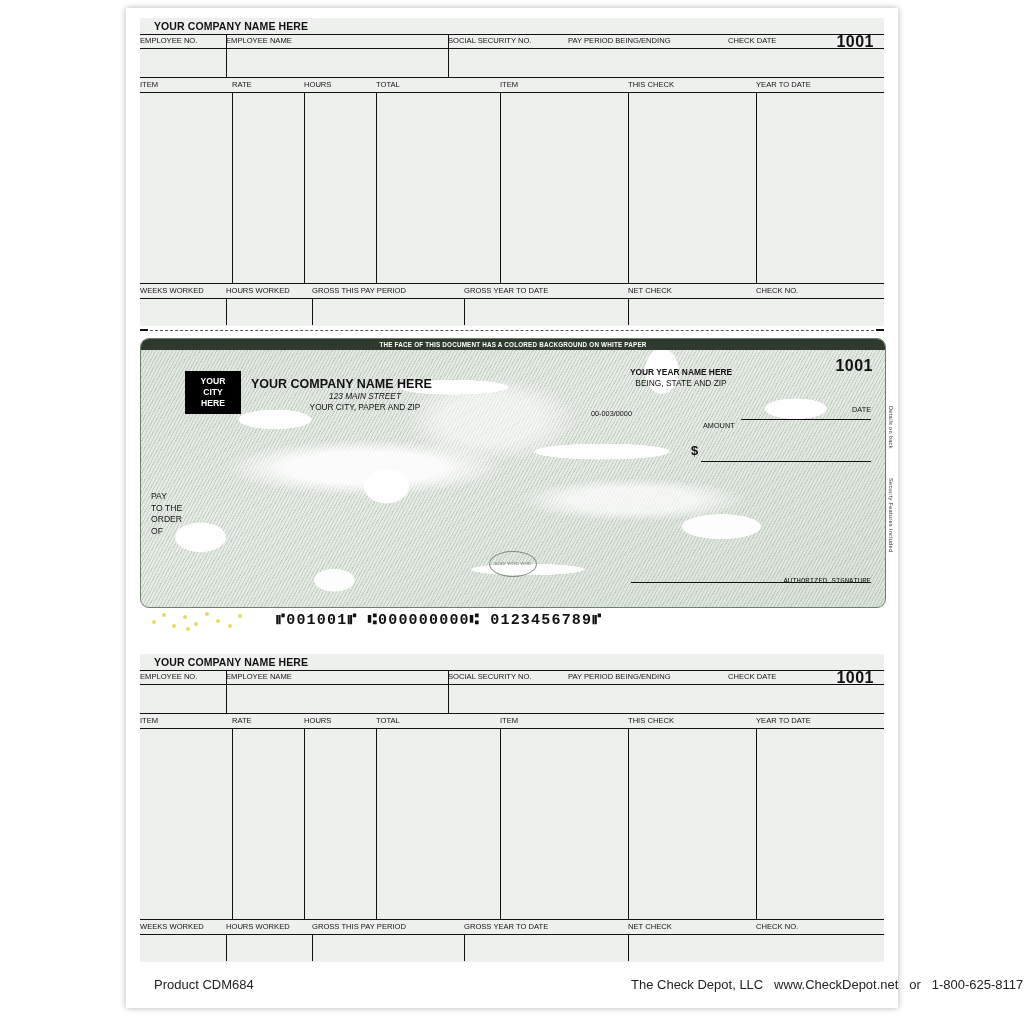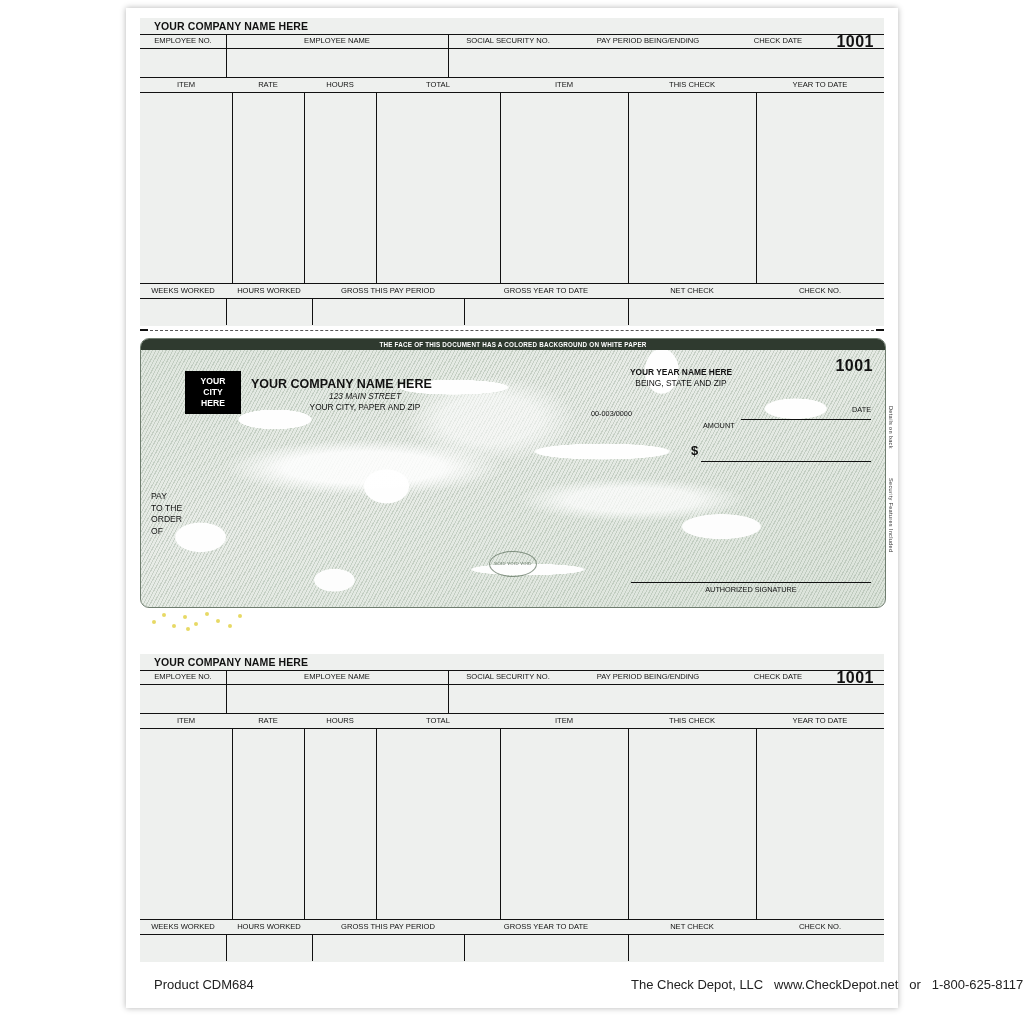--- a/index.html
+++ b/index.html
@@ -56,7 +56,6 @@
     top: 0;
     font-size: 7.6px;
     color: #111;
-    text-align: center;
     line-height: 12px;
     white-space: nowrap;
   }

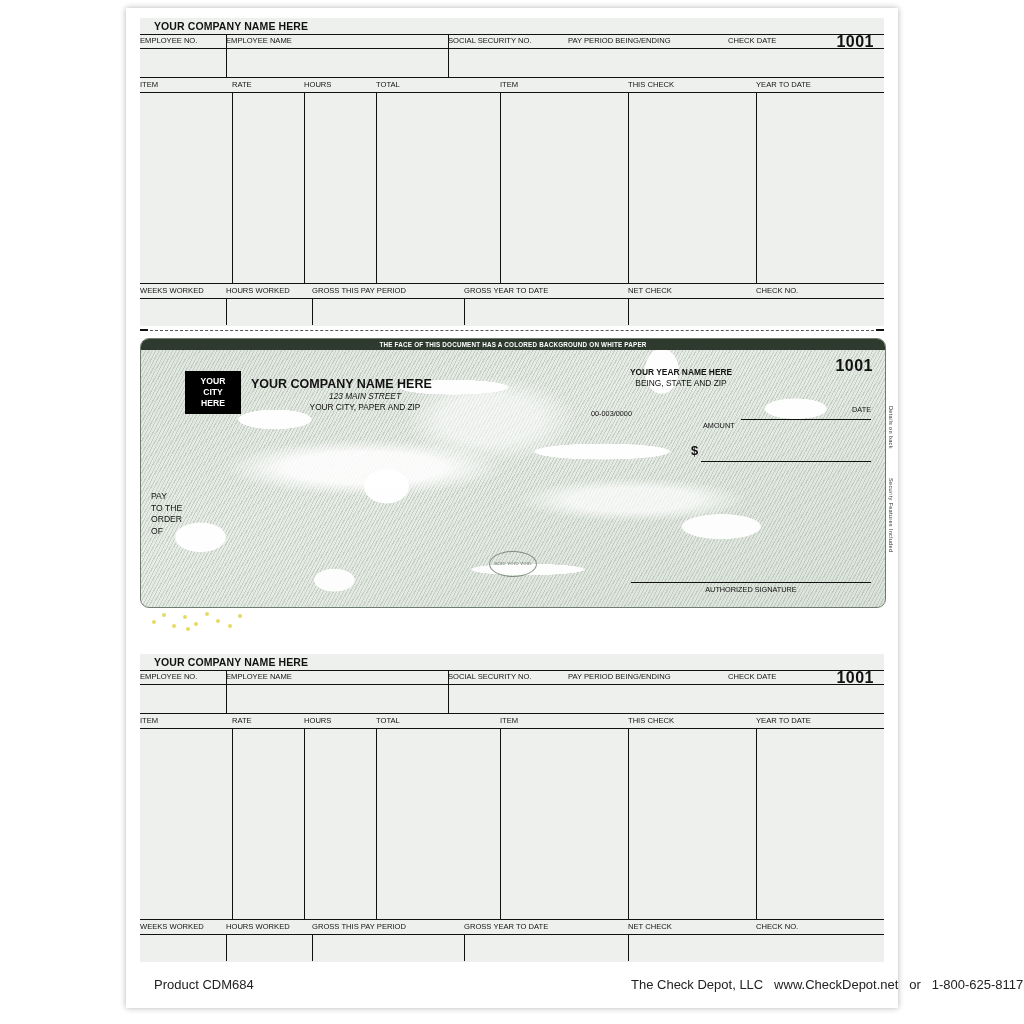--- a/index.html
+++ b/index.html
@@ -338,7 +338,7 @@
       <div class="seal" style="left:348px;top:212px;">VOID VOID VOID</div>
 
       <div class="sig-line" style="left:490px;right:14px;top:243px;"></div>
-      <div class="tiny" style="position:absolute;left:490px;right:14px;top:246px;text-align:center;">AUTHORIZED SIGNATURE</div>
+      <div class="tiny" style="position:absolute;left:490px;right:14px;top:238px;text-align:right;font-family:Liberation Mono, monospace;">AUTHORIZED SIGNATURE</div>
     </div>
 
     <div class="sidetext" style="left:762px;top:470px;">Security Features Included</div>

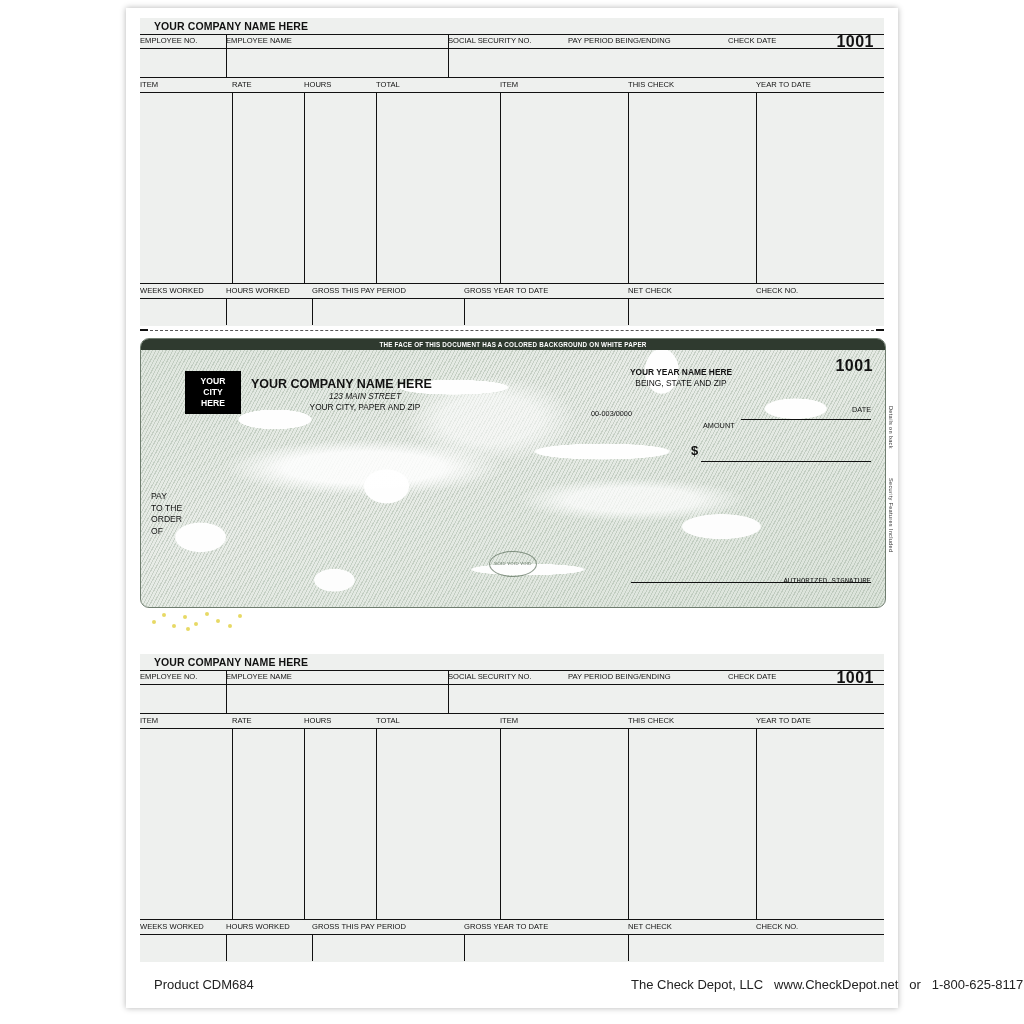--- a/index.html
+++ b/index.html
@@ -356,6 +356,7 @@
       <span style="left:88px;top:4px;"></span>
         <span style="left:36px;top:17px;"></span>
     </div>
+    <div class="micr" style="left:150px;top:604px;">⑈001001⑈ ⑆000000000⑆ 0123456789⑈</div>
 
     <div class="perf" style="top:640px;border-top:none;"></div>
 

